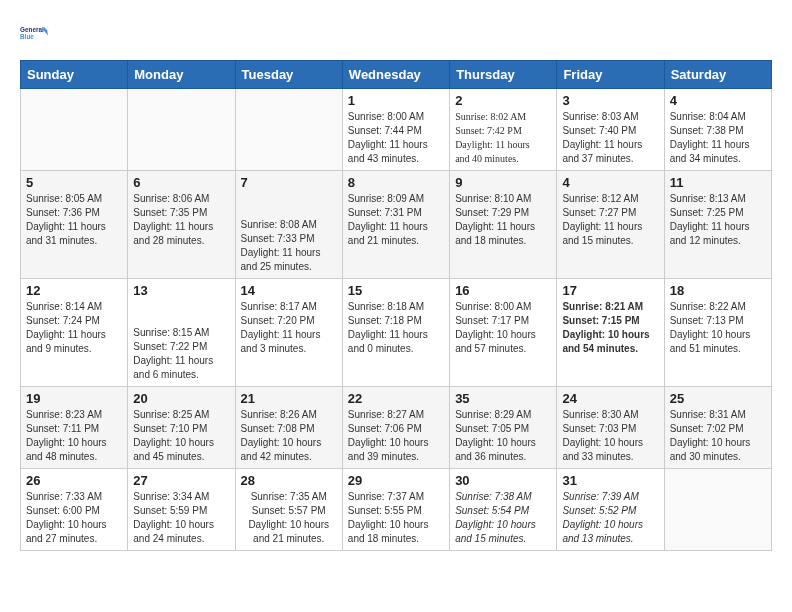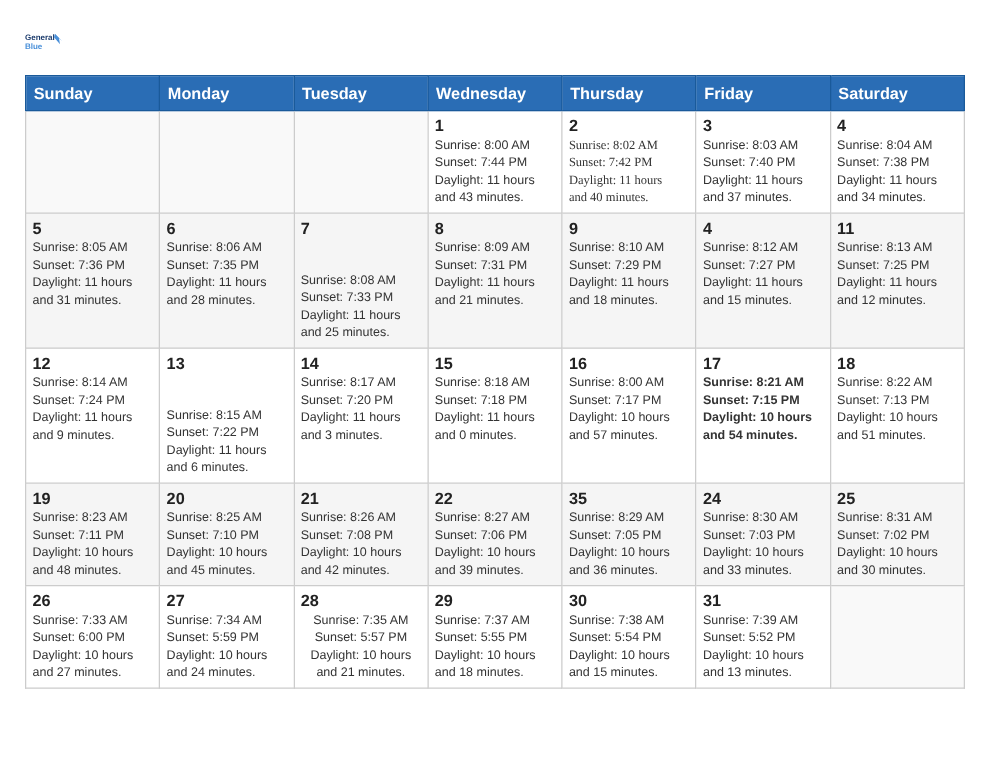--- a/index.html
+++ b/index.html
@@ -315,7 +315,7 @@
           </td>
           <td>
             <span class="day-number">27</span>
-            <div class="day-info" style="white-space: pre-line;">Sunrise: 7:34 AM
+            <div class="day-info" style="white-space: pre-line;">Sunrise: 3:34 AM
 Sunset: 5:59 PM
 Daylight: 10 hours
 and 24 minutes.</div>

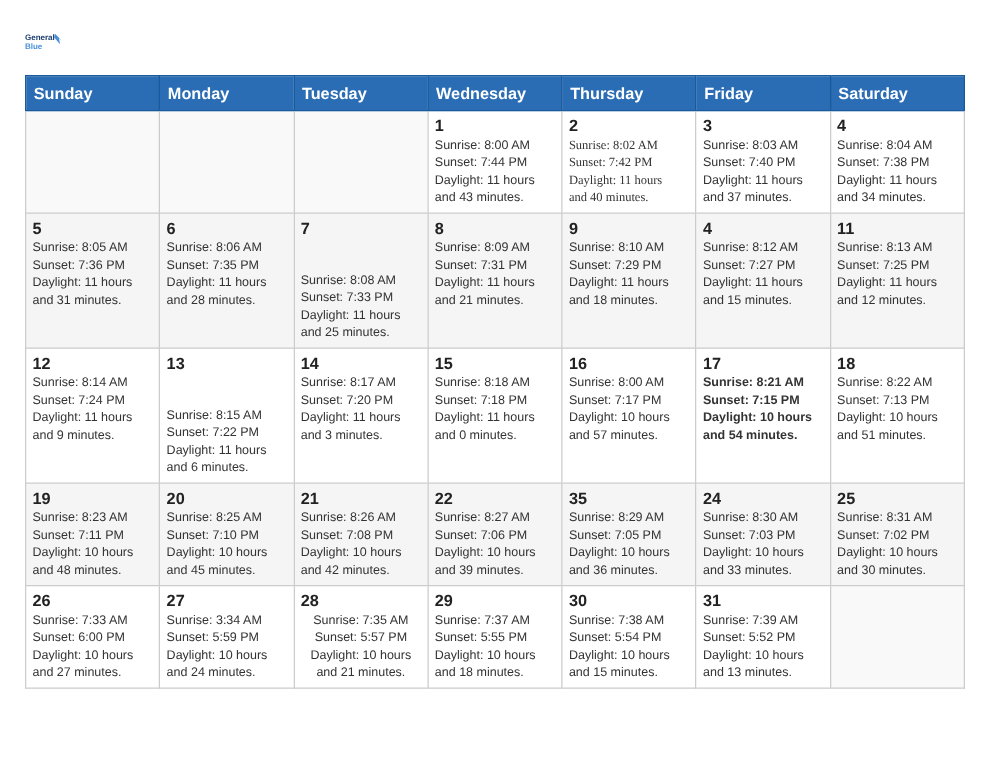--- a/index.html
+++ b/index.html
@@ -336,7 +336,7 @@
           </td>
           <td>
             <span class="day-number">30</span>
-            <div class="day-info" style="white-space: pre-line;">Sunrise: 7:38 AM
+            <div class="day-info" style="white-space: pre-line; font-style: italic;">Sunrise: 7:38 AM
 Sunset: 5:54 PM
 Daylight: 10 hours
 and 15 minutes.</div>

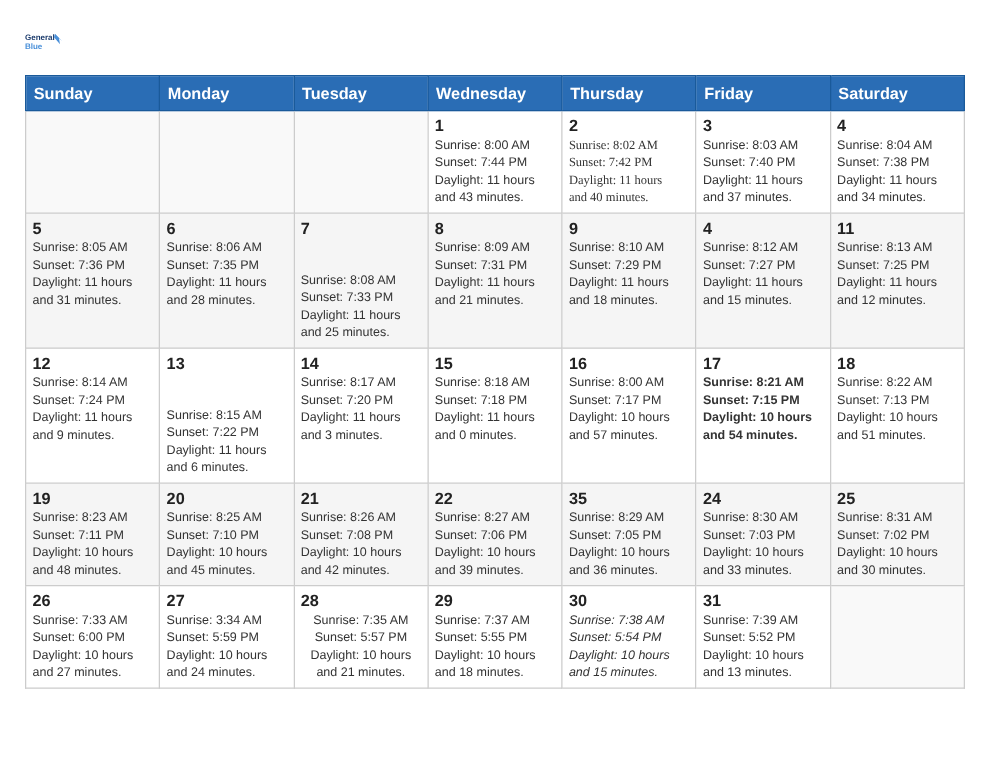--- a/index.html
+++ b/index.html
@@ -343,7 +343,7 @@
           </td>
           <td>
             <span class="day-number">31</span>
-            <div class="day-info" style="white-space: pre-line;">Sunrise: 7:39 AM
+            <div class="day-info" style="white-space: pre-line; font-style: italic;">Sunrise: 7:39 AM
 Sunset: 5:52 PM
 Daylight: 10 hours
 and 13 minutes.</div>

